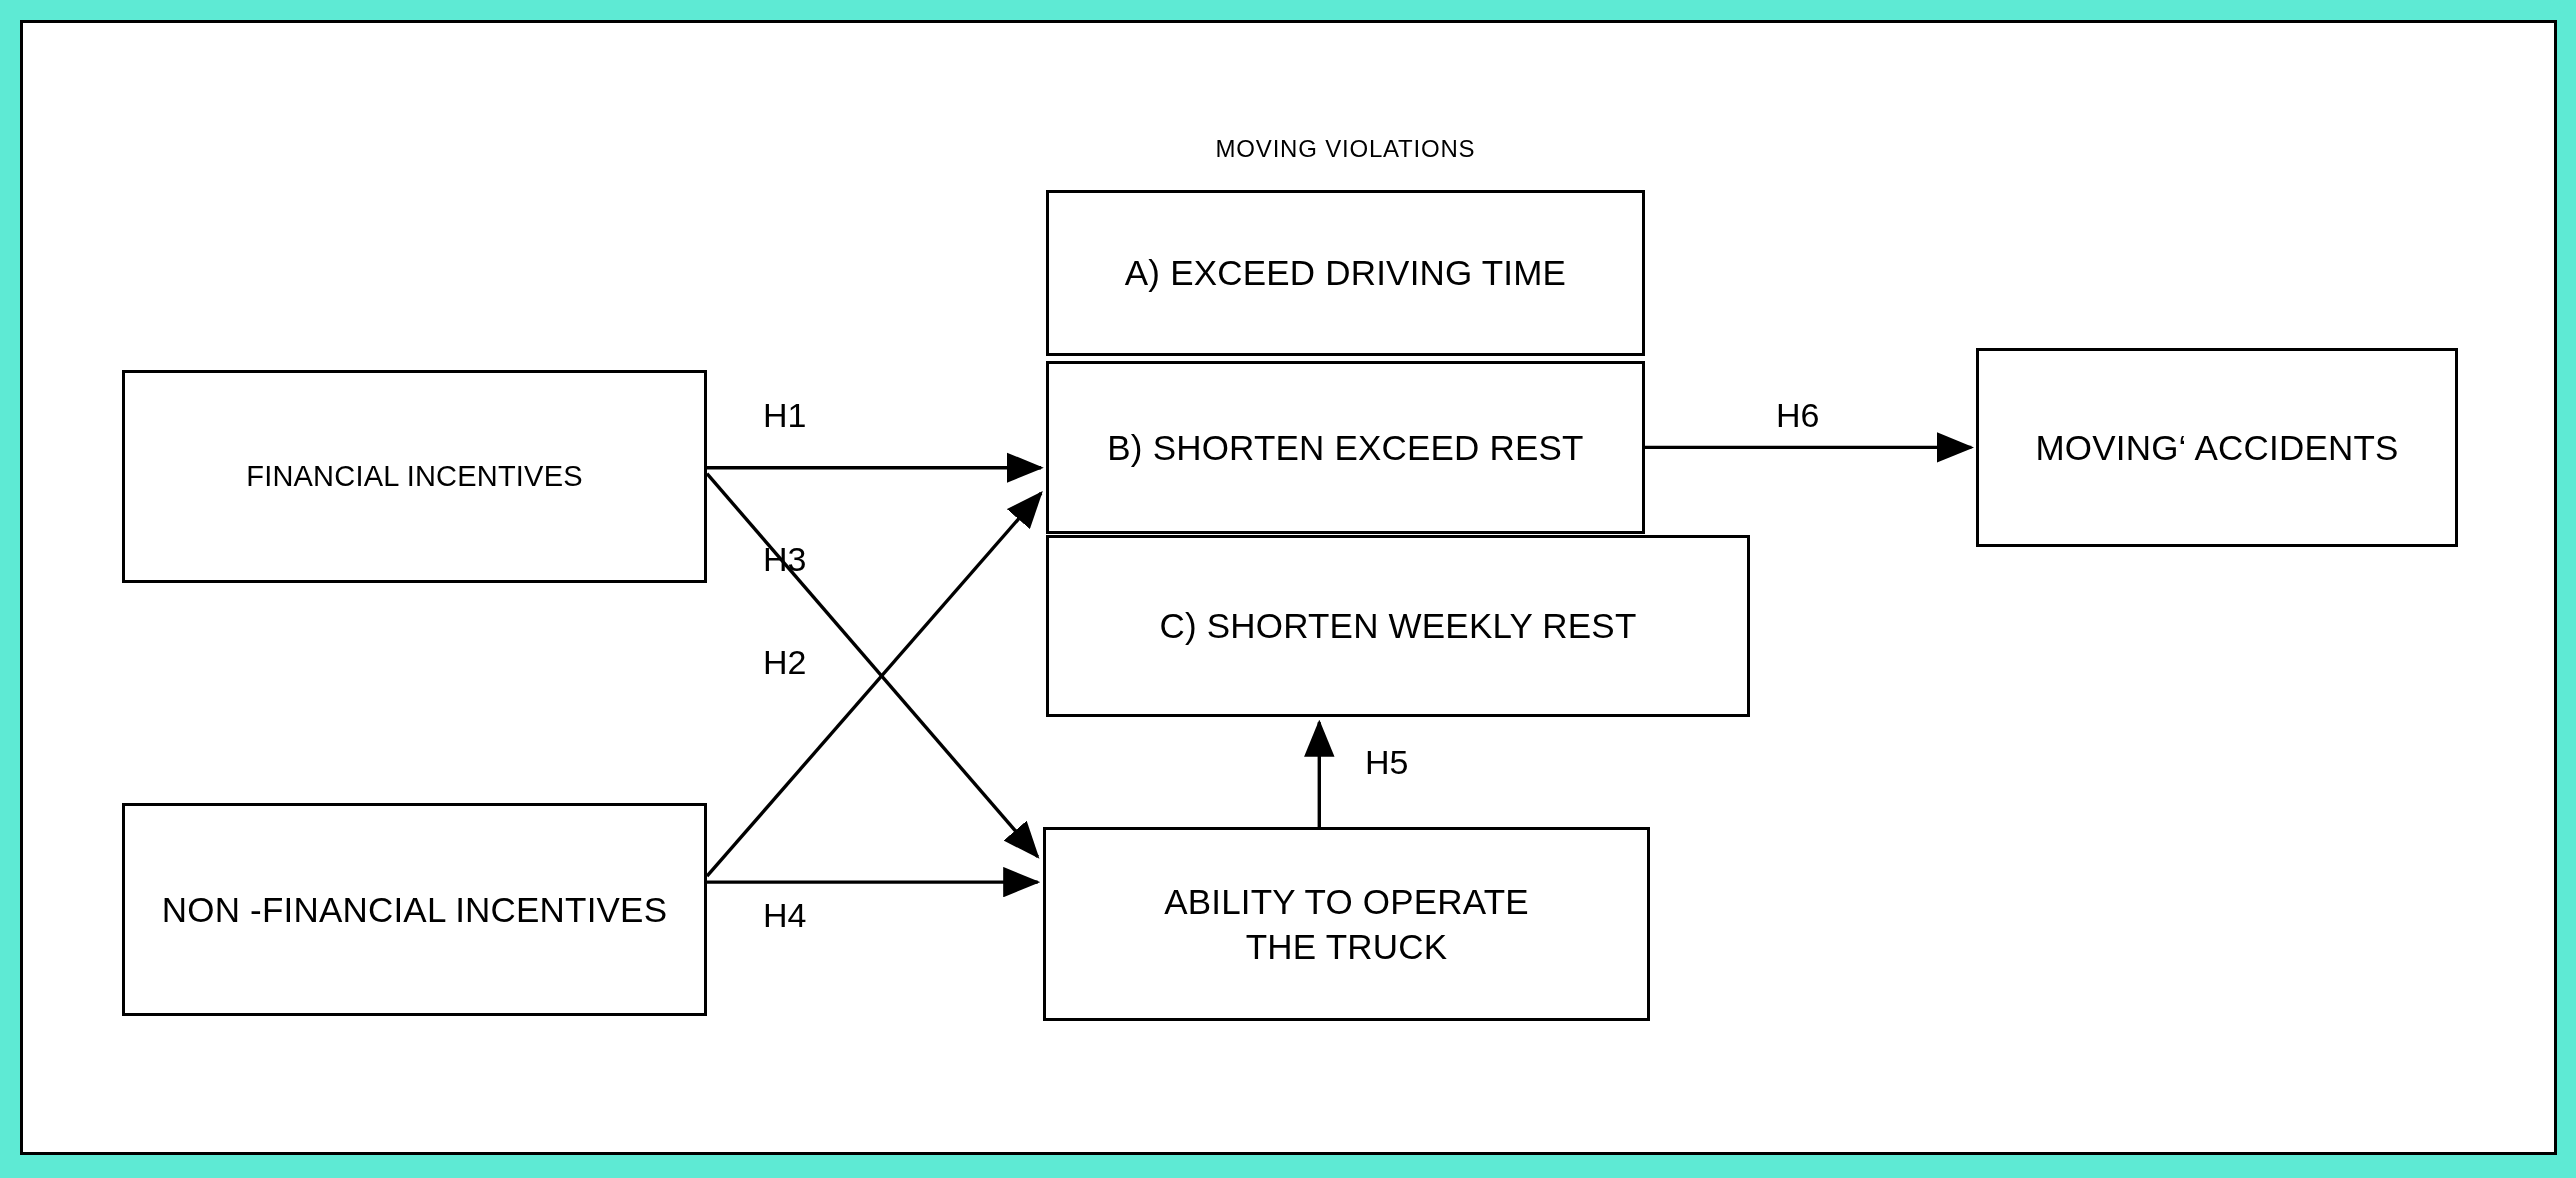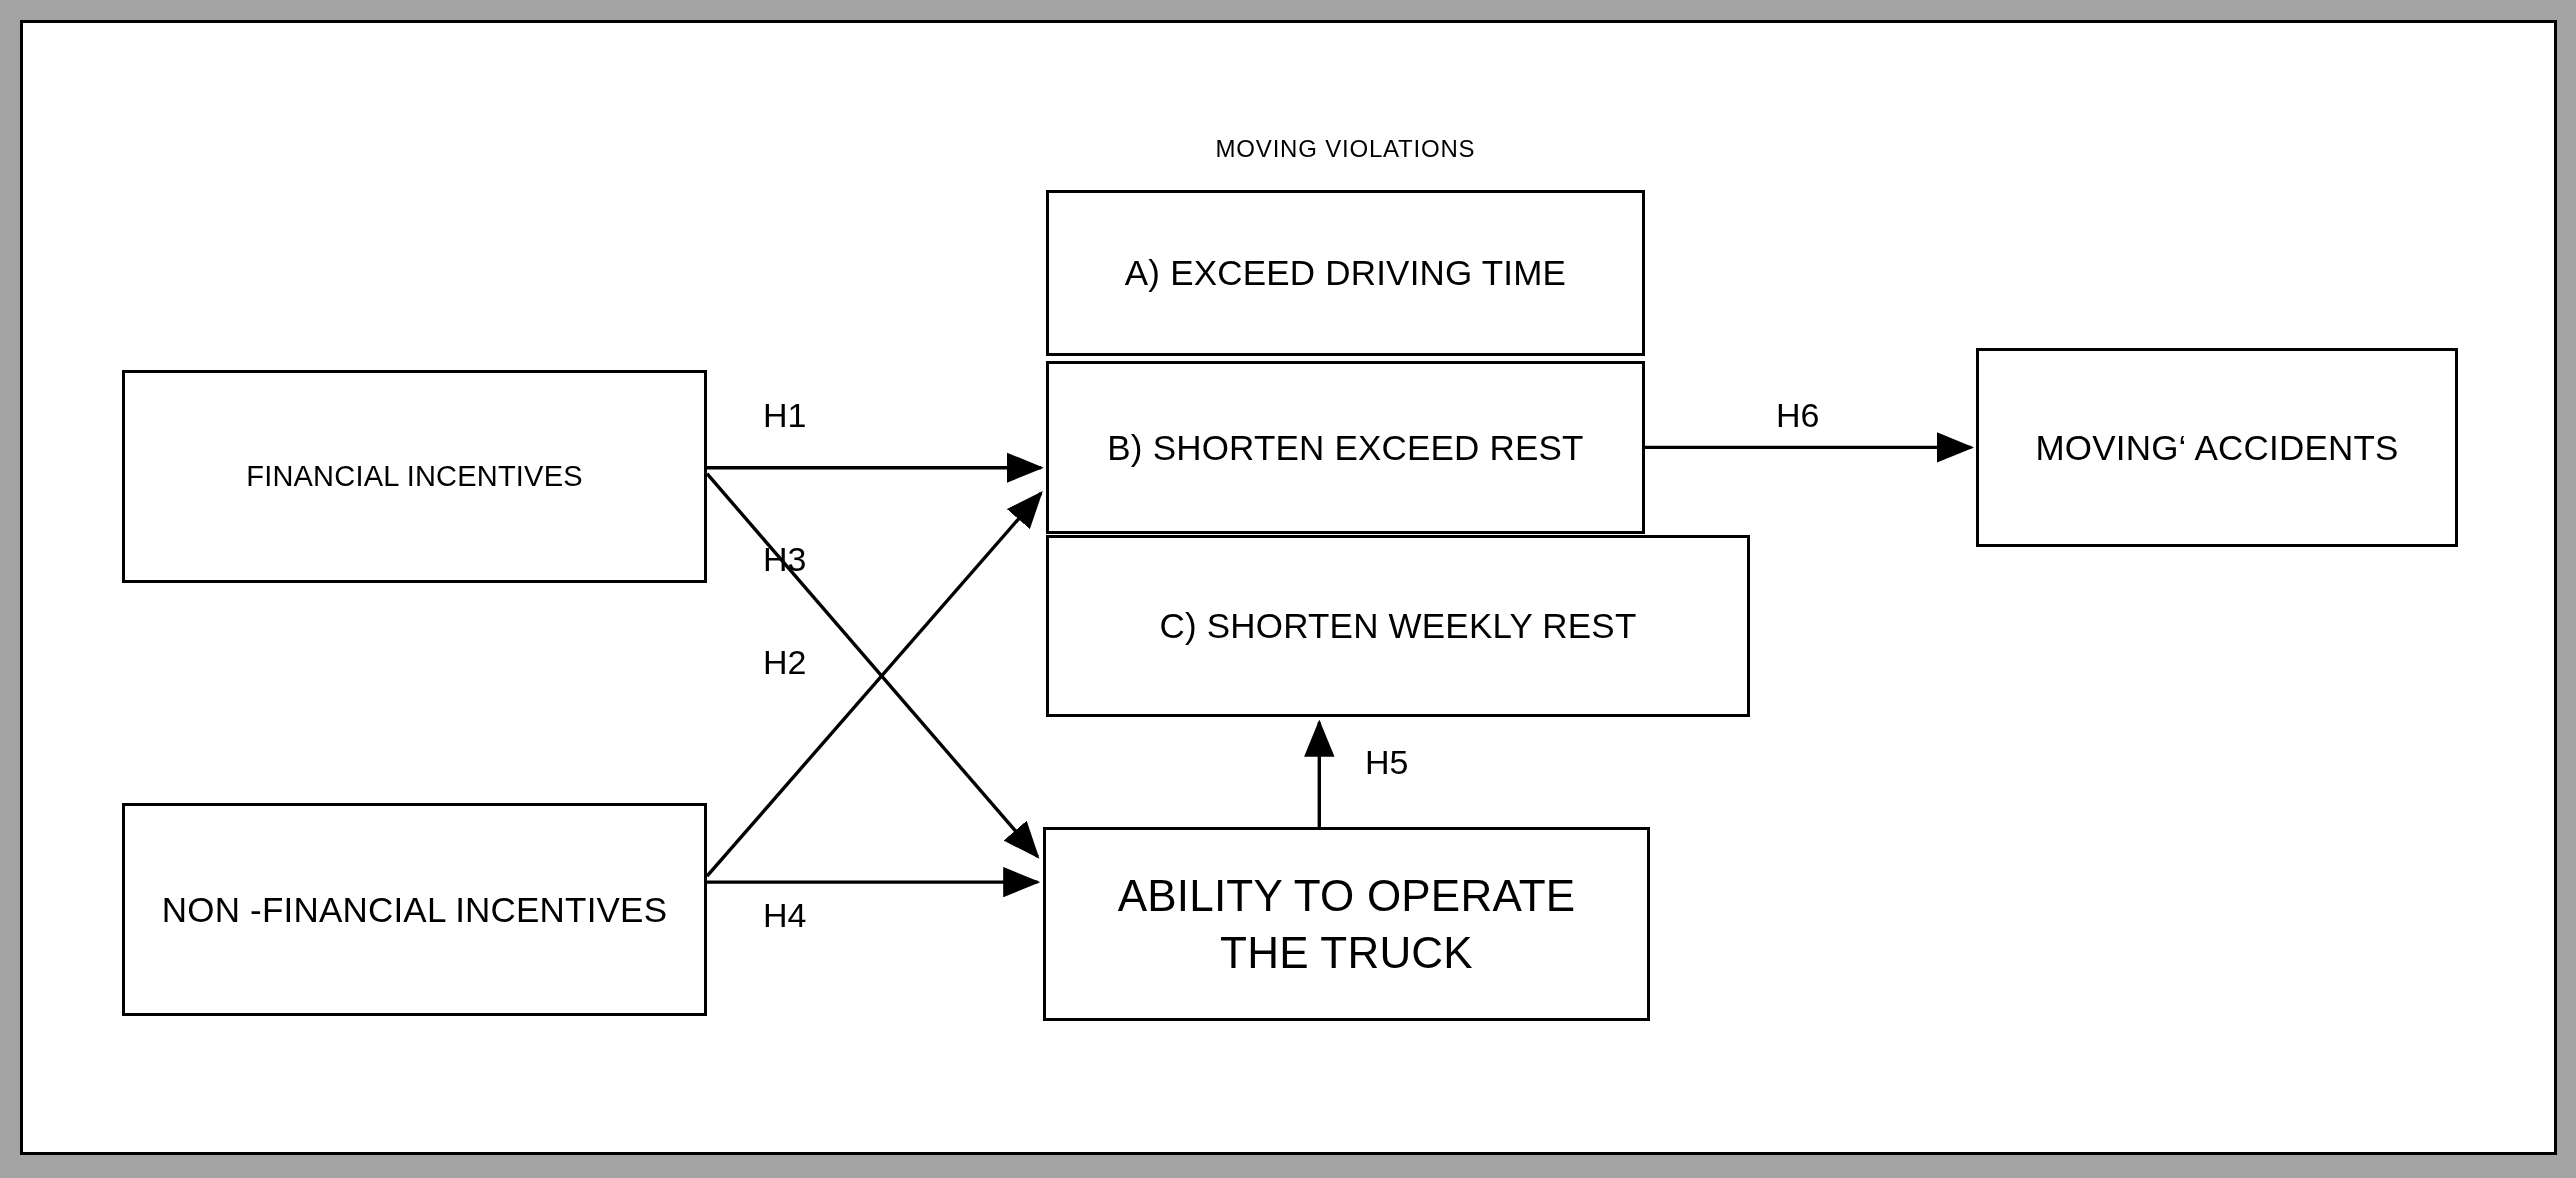--- a/index.html
+++ b/index.html
@@ -16,7 +16,7 @@
     position: relative;
     width: 2576px;
     height: 1179px;
-    background: #a3a3a3;
+    background: #5eead4;
     overflow: hidden;
   }
   #outer-frame {

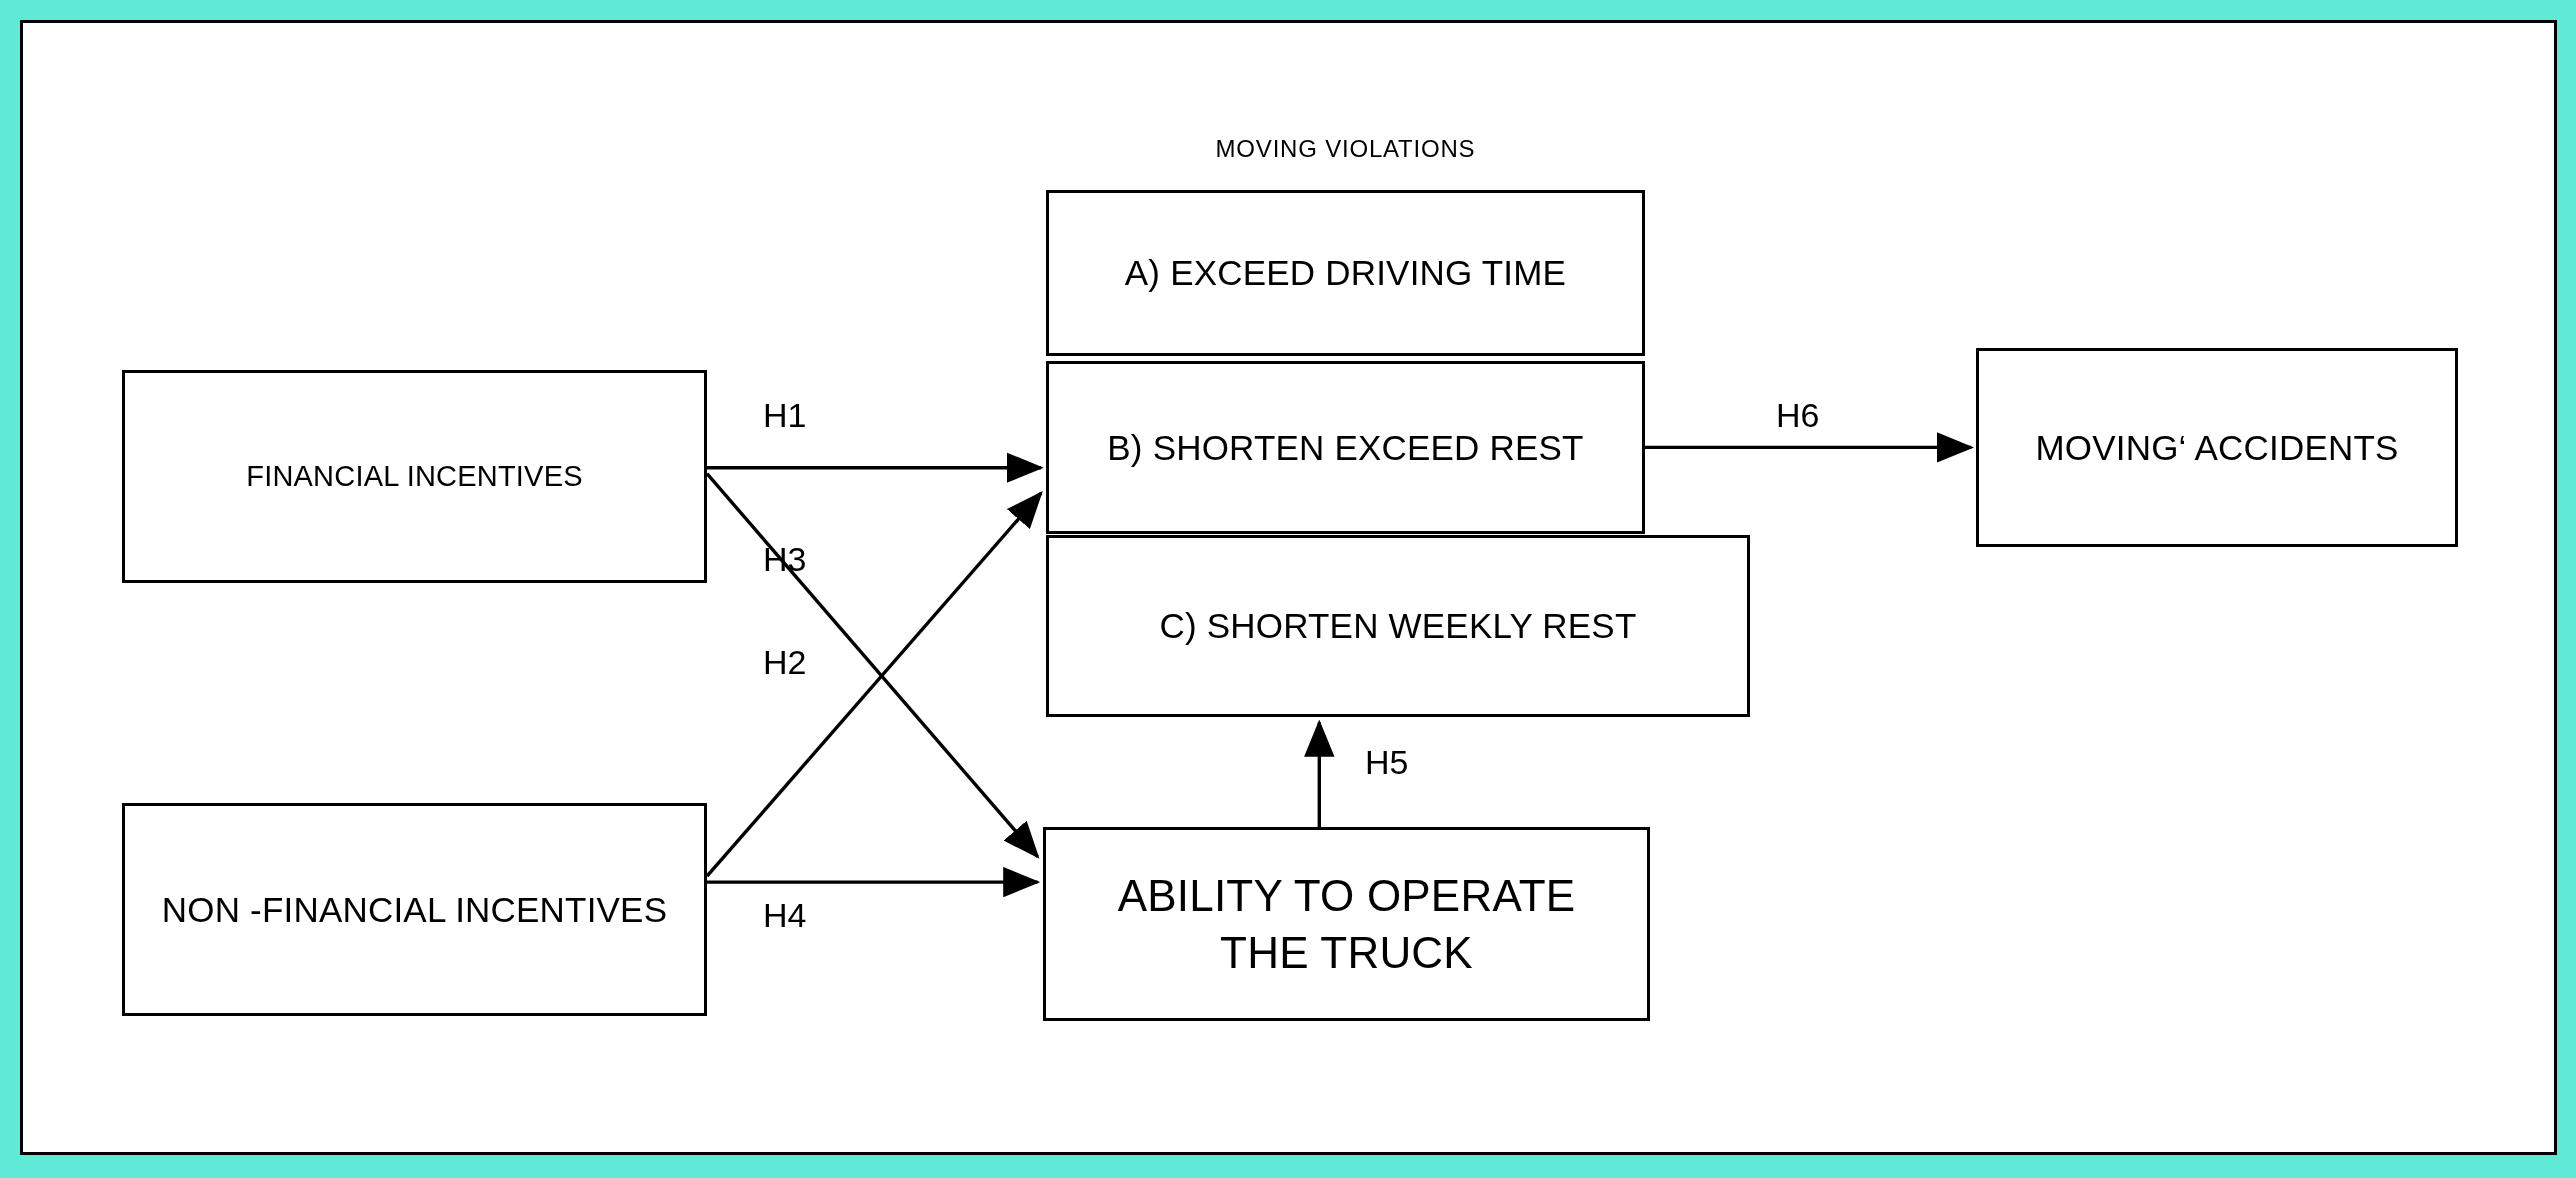--- a/index.html
+++ b/index.html
@@ -58,7 +58,7 @@
   #box-exceed           { left: 1046px; top: 190px;  width: 599px;  height: 166px;  font-size: 35px; }
   #box-daily            { left: 1046px; top: 361px;  width: 599px;  height: 173px;  font-size: 35px; }
   #box-weekly           { left: 1046px; top: 535px;  width: 704px;  height: 182px;  font-size: 35px; }
-  #box-ability          { left: 1043px; top: 827px;  width: 607px;  height: 194px;  font-size: 44px; }
+  #box-ability          { left: 1043px; top: 827px;  width: 607px;  height: 194px;  font-size: 35px; }
   #box-accidents        { left: 1976px; top: 348px;  width: 482px;  height: 199px;  font-size: 35px; }
 
   

